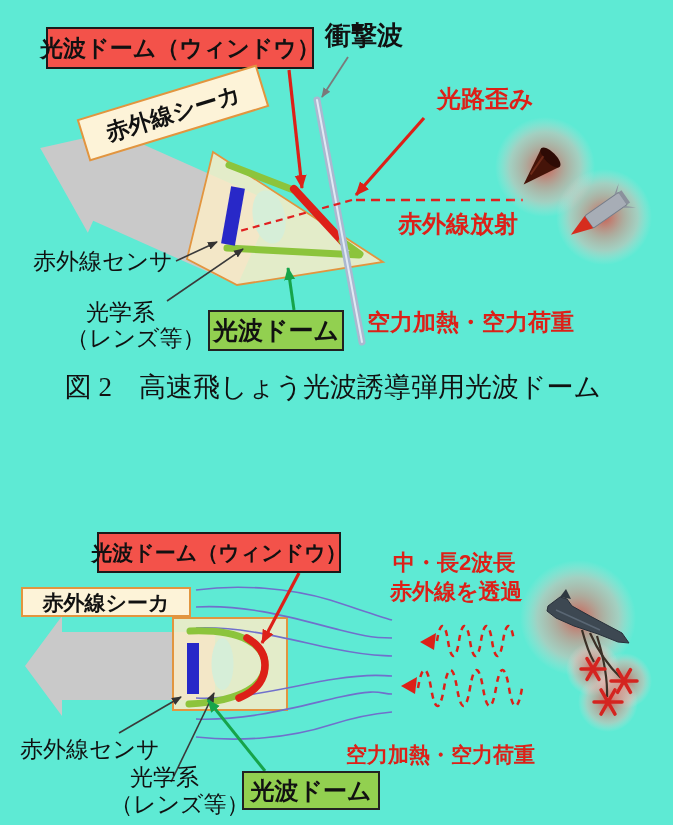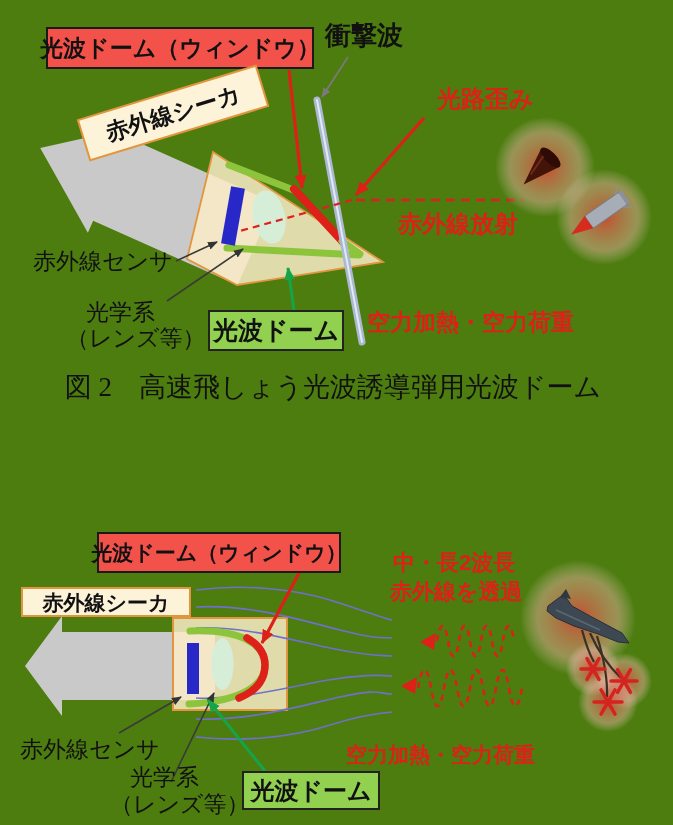--- a/index.html
+++ b/index.html
@@ -3,7 +3,7 @@
 <meta charset="utf-8">
 <style>
   html,body{margin:0;padding:0;background:#ffffff;}
-  .page{position:relative;width:673px;height:825px;background:#4d7c0f;overflow:hidden;}
+  .page{position:relative;width:673px;height:825px;background:#5eead4;overflow:hidden;}
   svg{display:block;}
   text{font-family:"Liberation Sans","DejaVu Sans",sans-serif;fill:#111111;}
   .b{font-weight:bold;}

